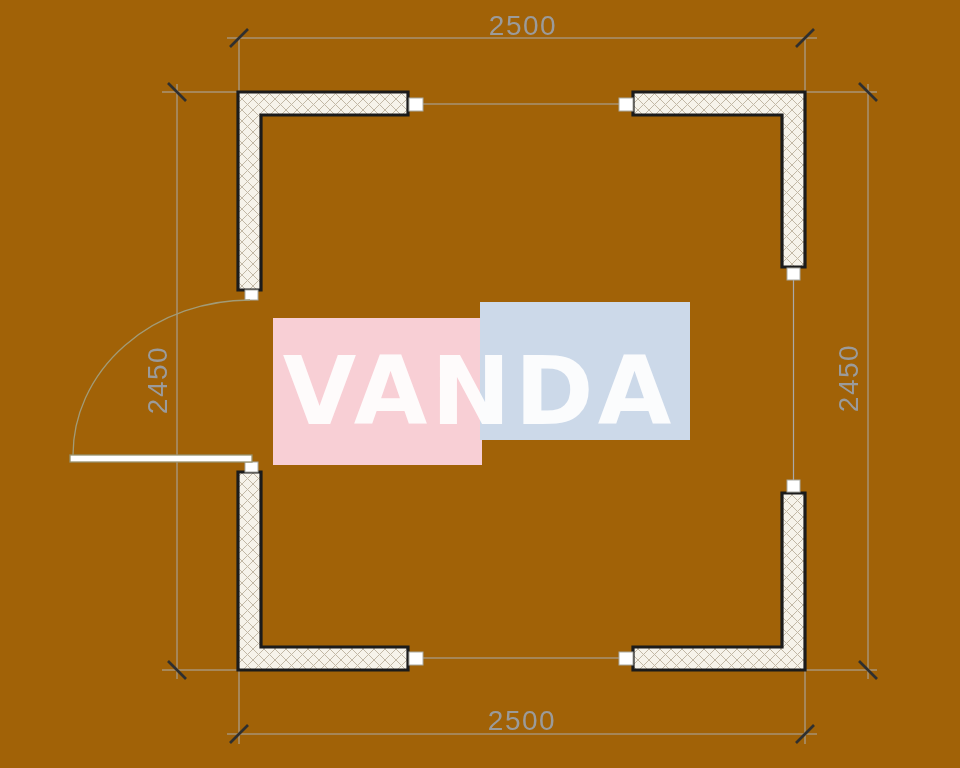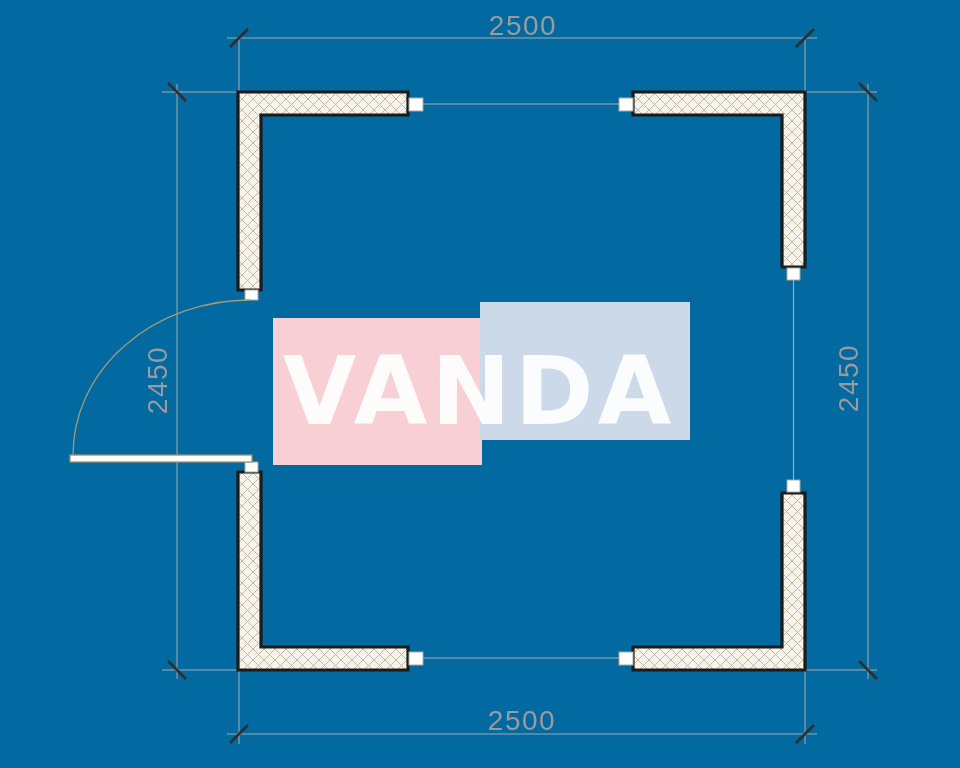--- a/index.html
+++ b/index.html
@@ -11,7 +11,7 @@
     position: relative;
     width: 960px;
     height: 768px;
-    background: #0369a1;
+    background: #a16207;
     overflow: hidden;
     font-family: "Liberation Sans", "DejaVu Sans", sans-serif;
   }

